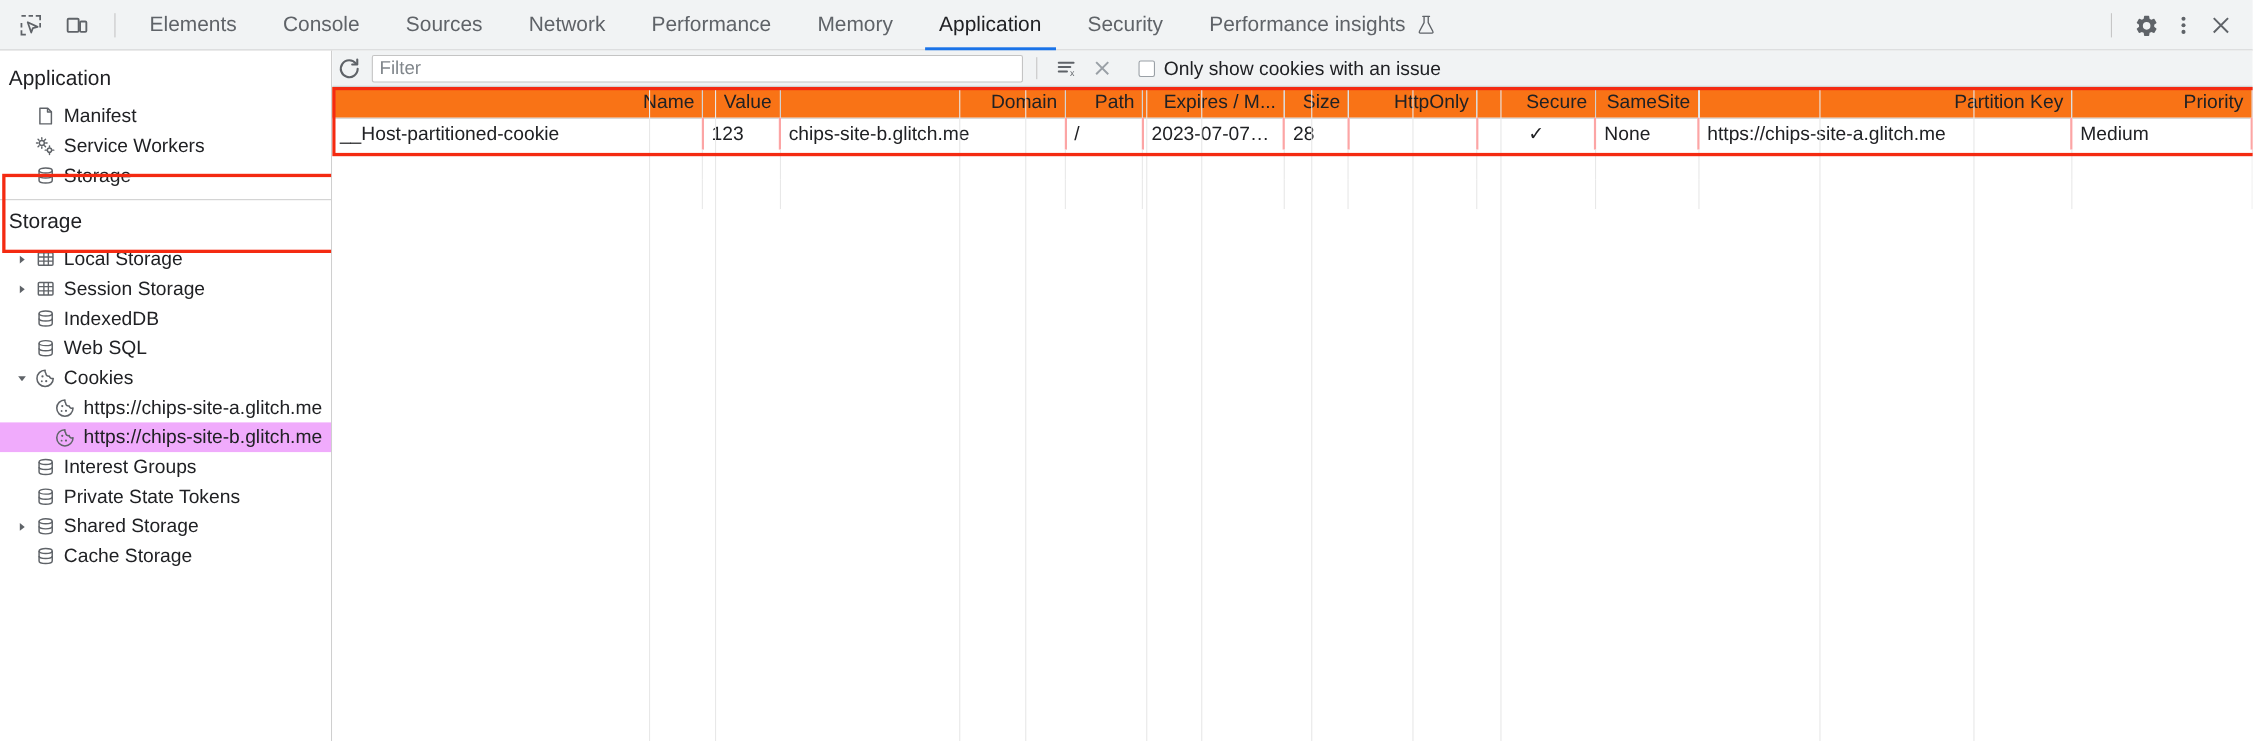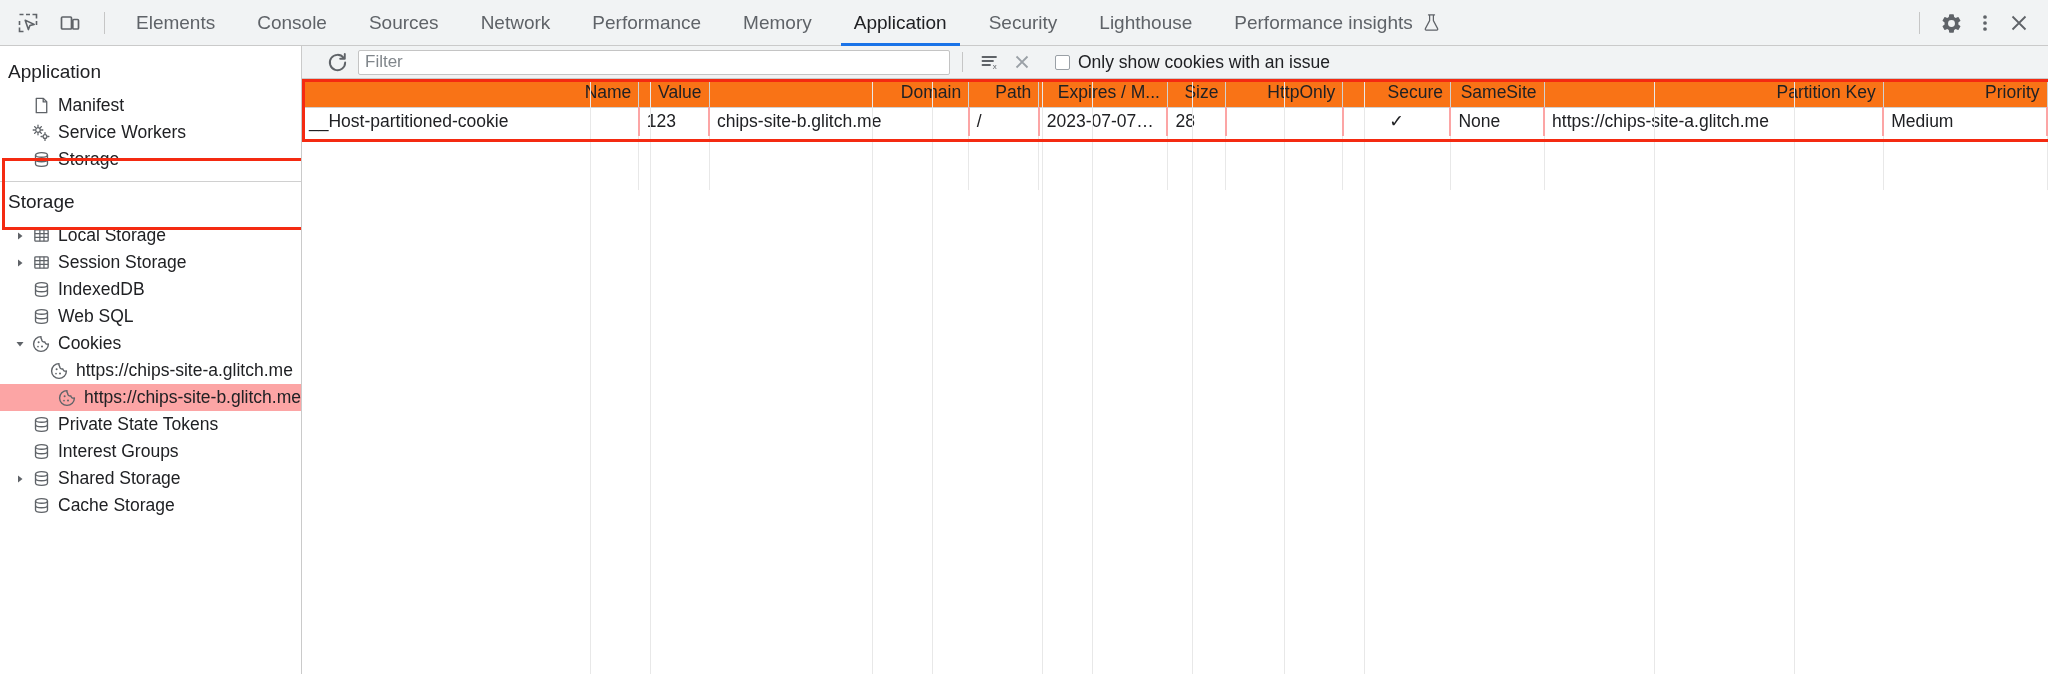--- a/index.html
+++ b/index.html
@@ -253,9 +253,6 @@
         </div>
         <div class="tab">
           <span>Security</span>
-        </div>
-        <div class="tab">
-          <span>Lighthouse</span>
         </div>
         <div class="tab">
           <span>Performance insights</span>

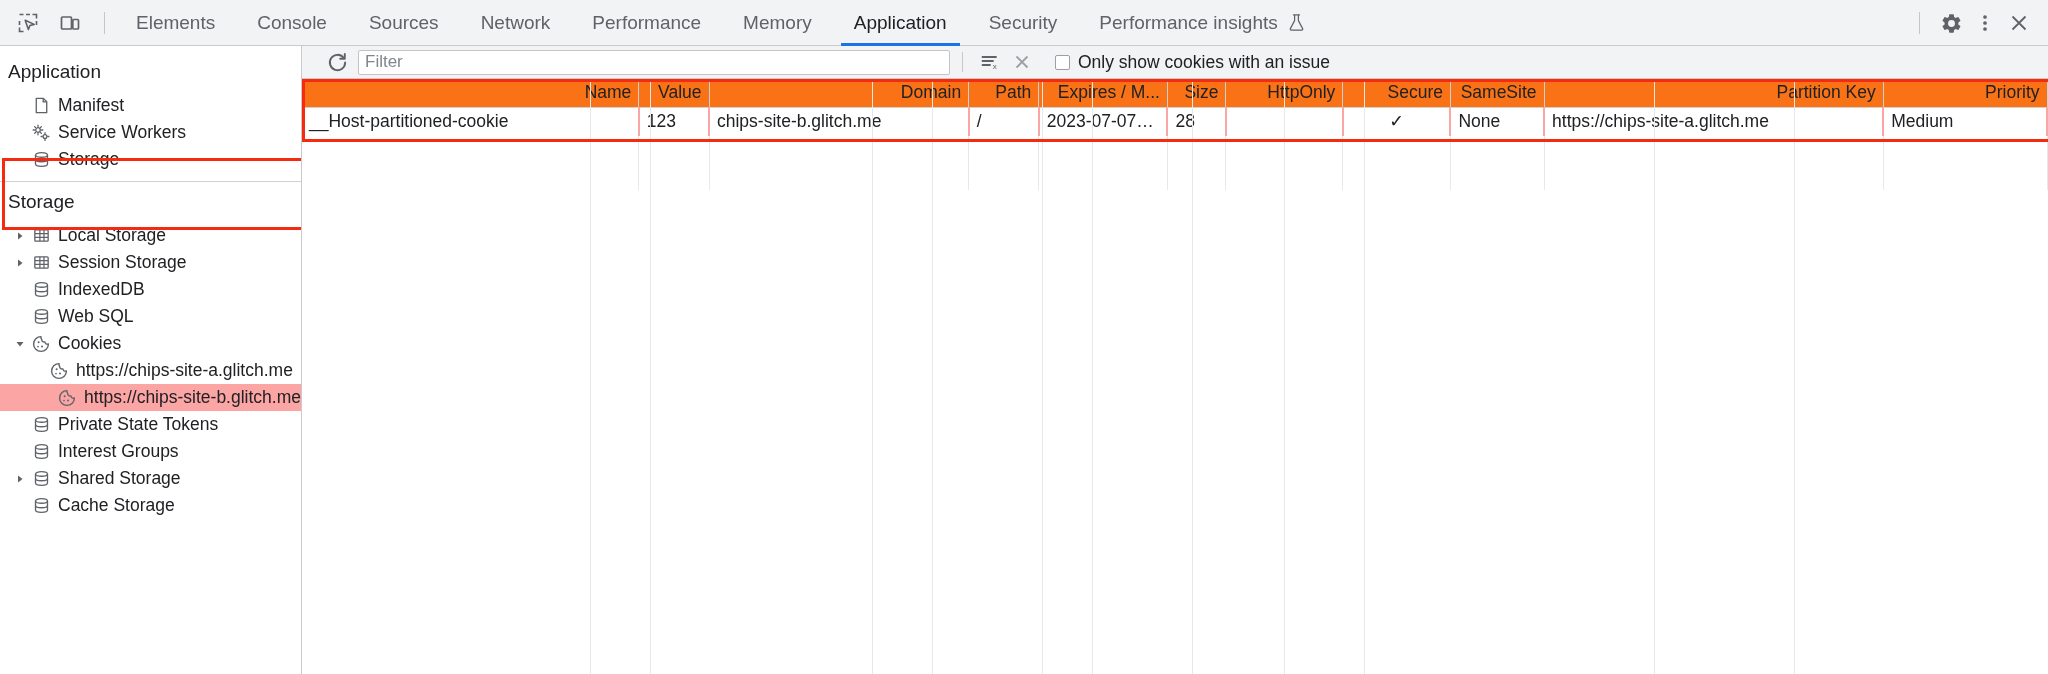--- a/index.html
+++ b/index.html
@@ -119,7 +119,7 @@
     background: #f1f3f4;
     border-bottom: 1px solid #cacaca;
     display:flex; align-items:center;
-    padding: 0 20px;
+    padding: 0 0;
     gap: 2px;
   }
   .refresh-btn {

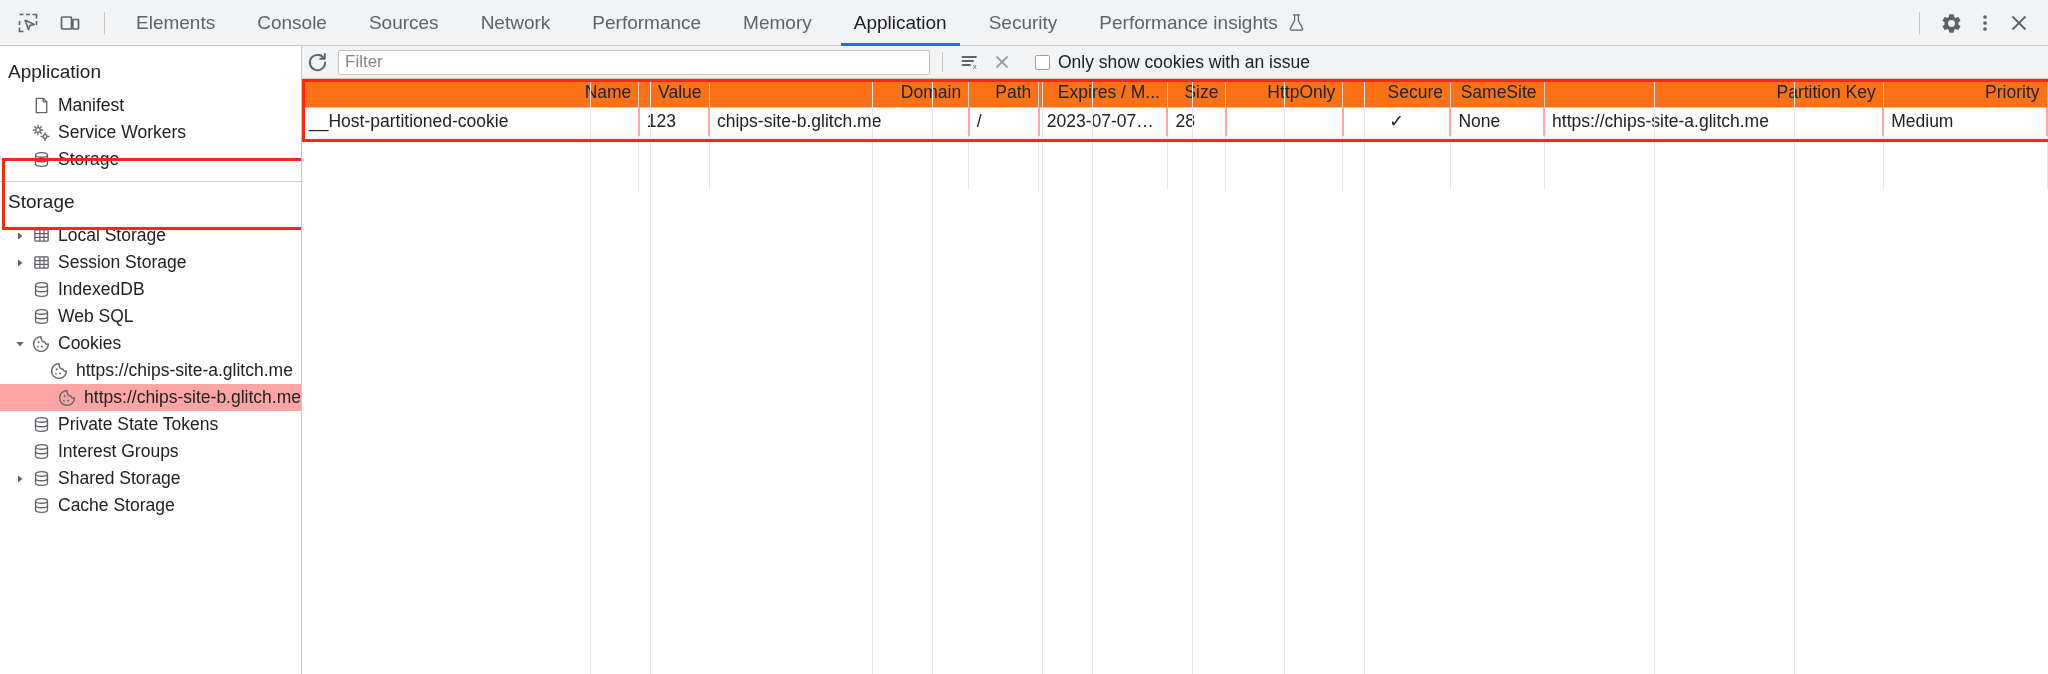--- a/index.html
+++ b/index.html
@@ -91,7 +91,7 @@
   }
   .tree-item.indent1 { padding-left: 12px; }
   .tree-item.indent2 { padding-left: 30px; }
-  .tree-item.selected { background: #fca5a5; justify-content: flex-end; }
+  .tree-item.selected { background: #f0abfc; }
   .twisty {
     width: 16px; min-width:16px;
     display:flex; align-items:center; justify-content:center;

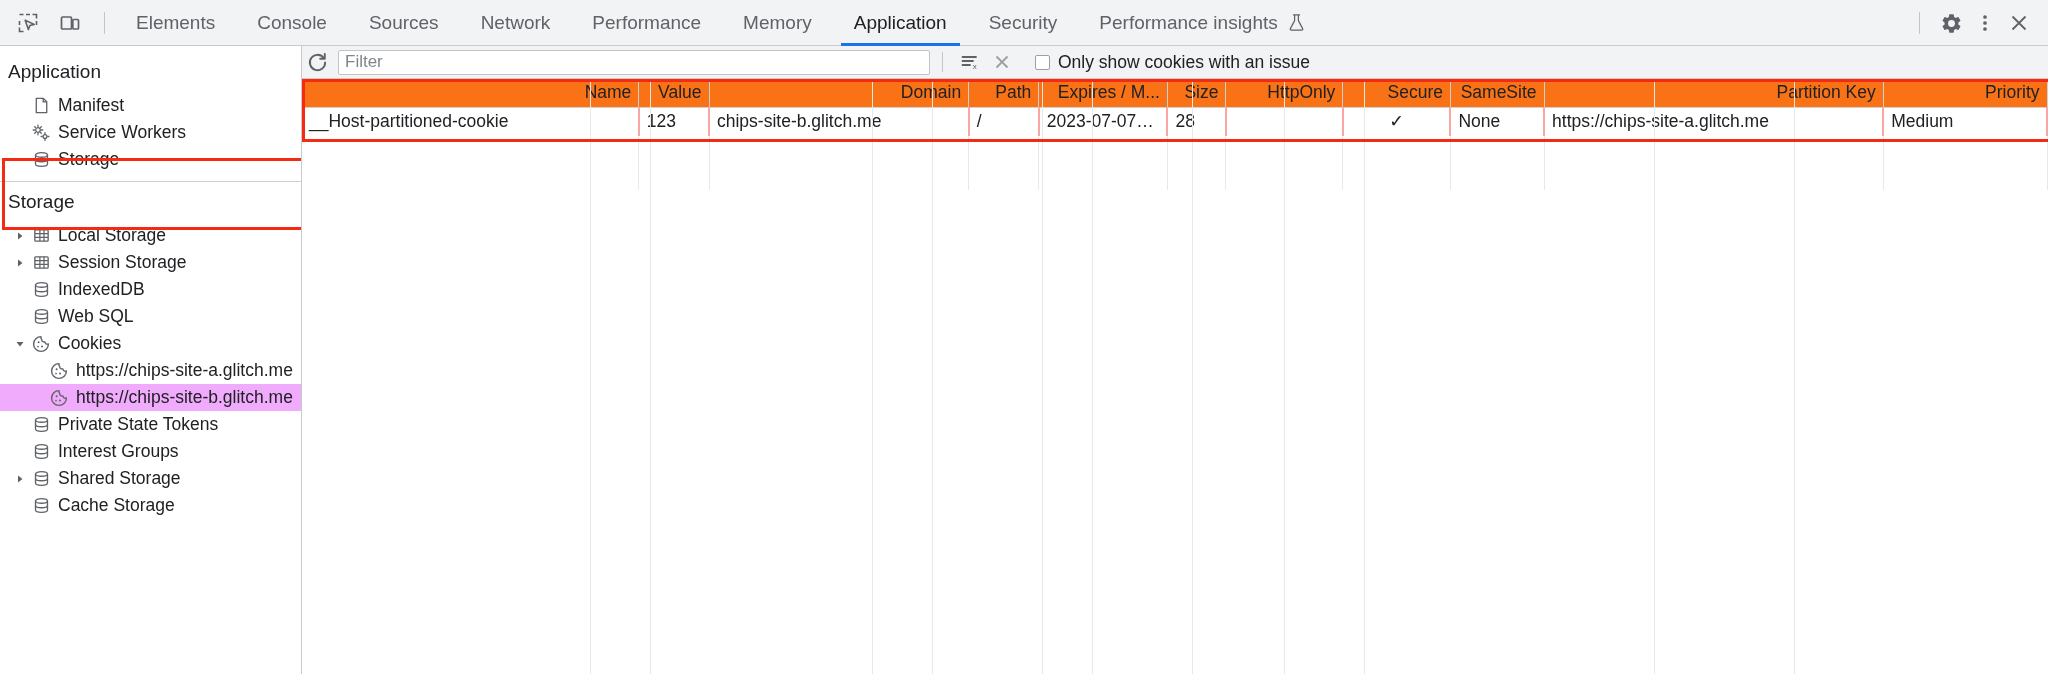--- a/index.html
+++ b/index.html
@@ -428,18 +428,18 @@
       <path d="M3.7 10 C3.7 11.3 6.5 12.4 10 12.4 C13.5 12.4 16.3 11.3 16.3 10" fill="none" stroke="#5f6368" stroke-width="1.4"></path>
     </svg>
             </span>
+            <span class="tree-label">Interest Groups</span>
+          </div>
+          <div class="tree-item indent1">
+            <span class="twisty empty"></span>
+            <span class="tree-icon">
+              <svg width="19" height="19" viewBox="0 0 20 20">
+      <ellipse cx="10" cy="5.2" rx="6.3" ry="2.4" fill="none" stroke="#5f6368" stroke-width="1.4"></ellipse>
+      <path d="M3.7 5.2 V14.8 C3.7 16.1 6.5 17.2 10 17.2 C13.5 17.2 16.3 16.1 16.3 14.8 V5.2" fill="none" stroke="#5f6368" stroke-width="1.4"></path>
+      <path d="M3.7 10 C3.7 11.3 6.5 12.4 10 12.4 C13.5 12.4 16.3 11.3 16.3 10" fill="none" stroke="#5f6368" stroke-width="1.4"></path>
+    </svg>
+            </span>
             <span class="tree-label">Private State Tokens</span>
-          </div>
-          <div class="tree-item indent1">
-            <span class="twisty empty"></span>
-            <span class="tree-icon">
-              <svg width="19" height="19" viewBox="0 0 20 20">
-      <ellipse cx="10" cy="5.2" rx="6.3" ry="2.4" fill="none" stroke="#5f6368" stroke-width="1.4"></ellipse>
-      <path d="M3.7 5.2 V14.8 C3.7 16.1 6.5 17.2 10 17.2 C13.5 17.2 16.3 16.1 16.3 14.8 V5.2" fill="none" stroke="#5f6368" stroke-width="1.4"></path>
-      <path d="M3.7 10 C3.7 11.3 6.5 12.4 10 12.4 C13.5 12.4 16.3 11.3 16.3 10" fill="none" stroke="#5f6368" stroke-width="1.4"></path>
-    </svg>
-            </span>
-            <span class="tree-label">Interest Groups</span>
           </div>
           <div class="tree-item indent1">
             <span class="twisty">

